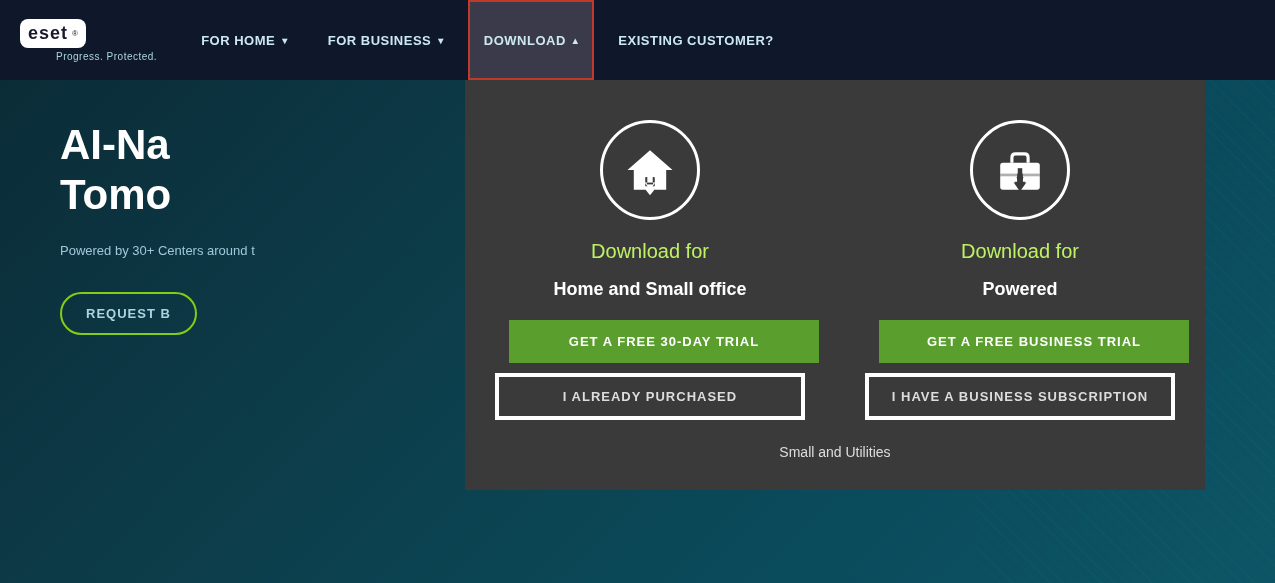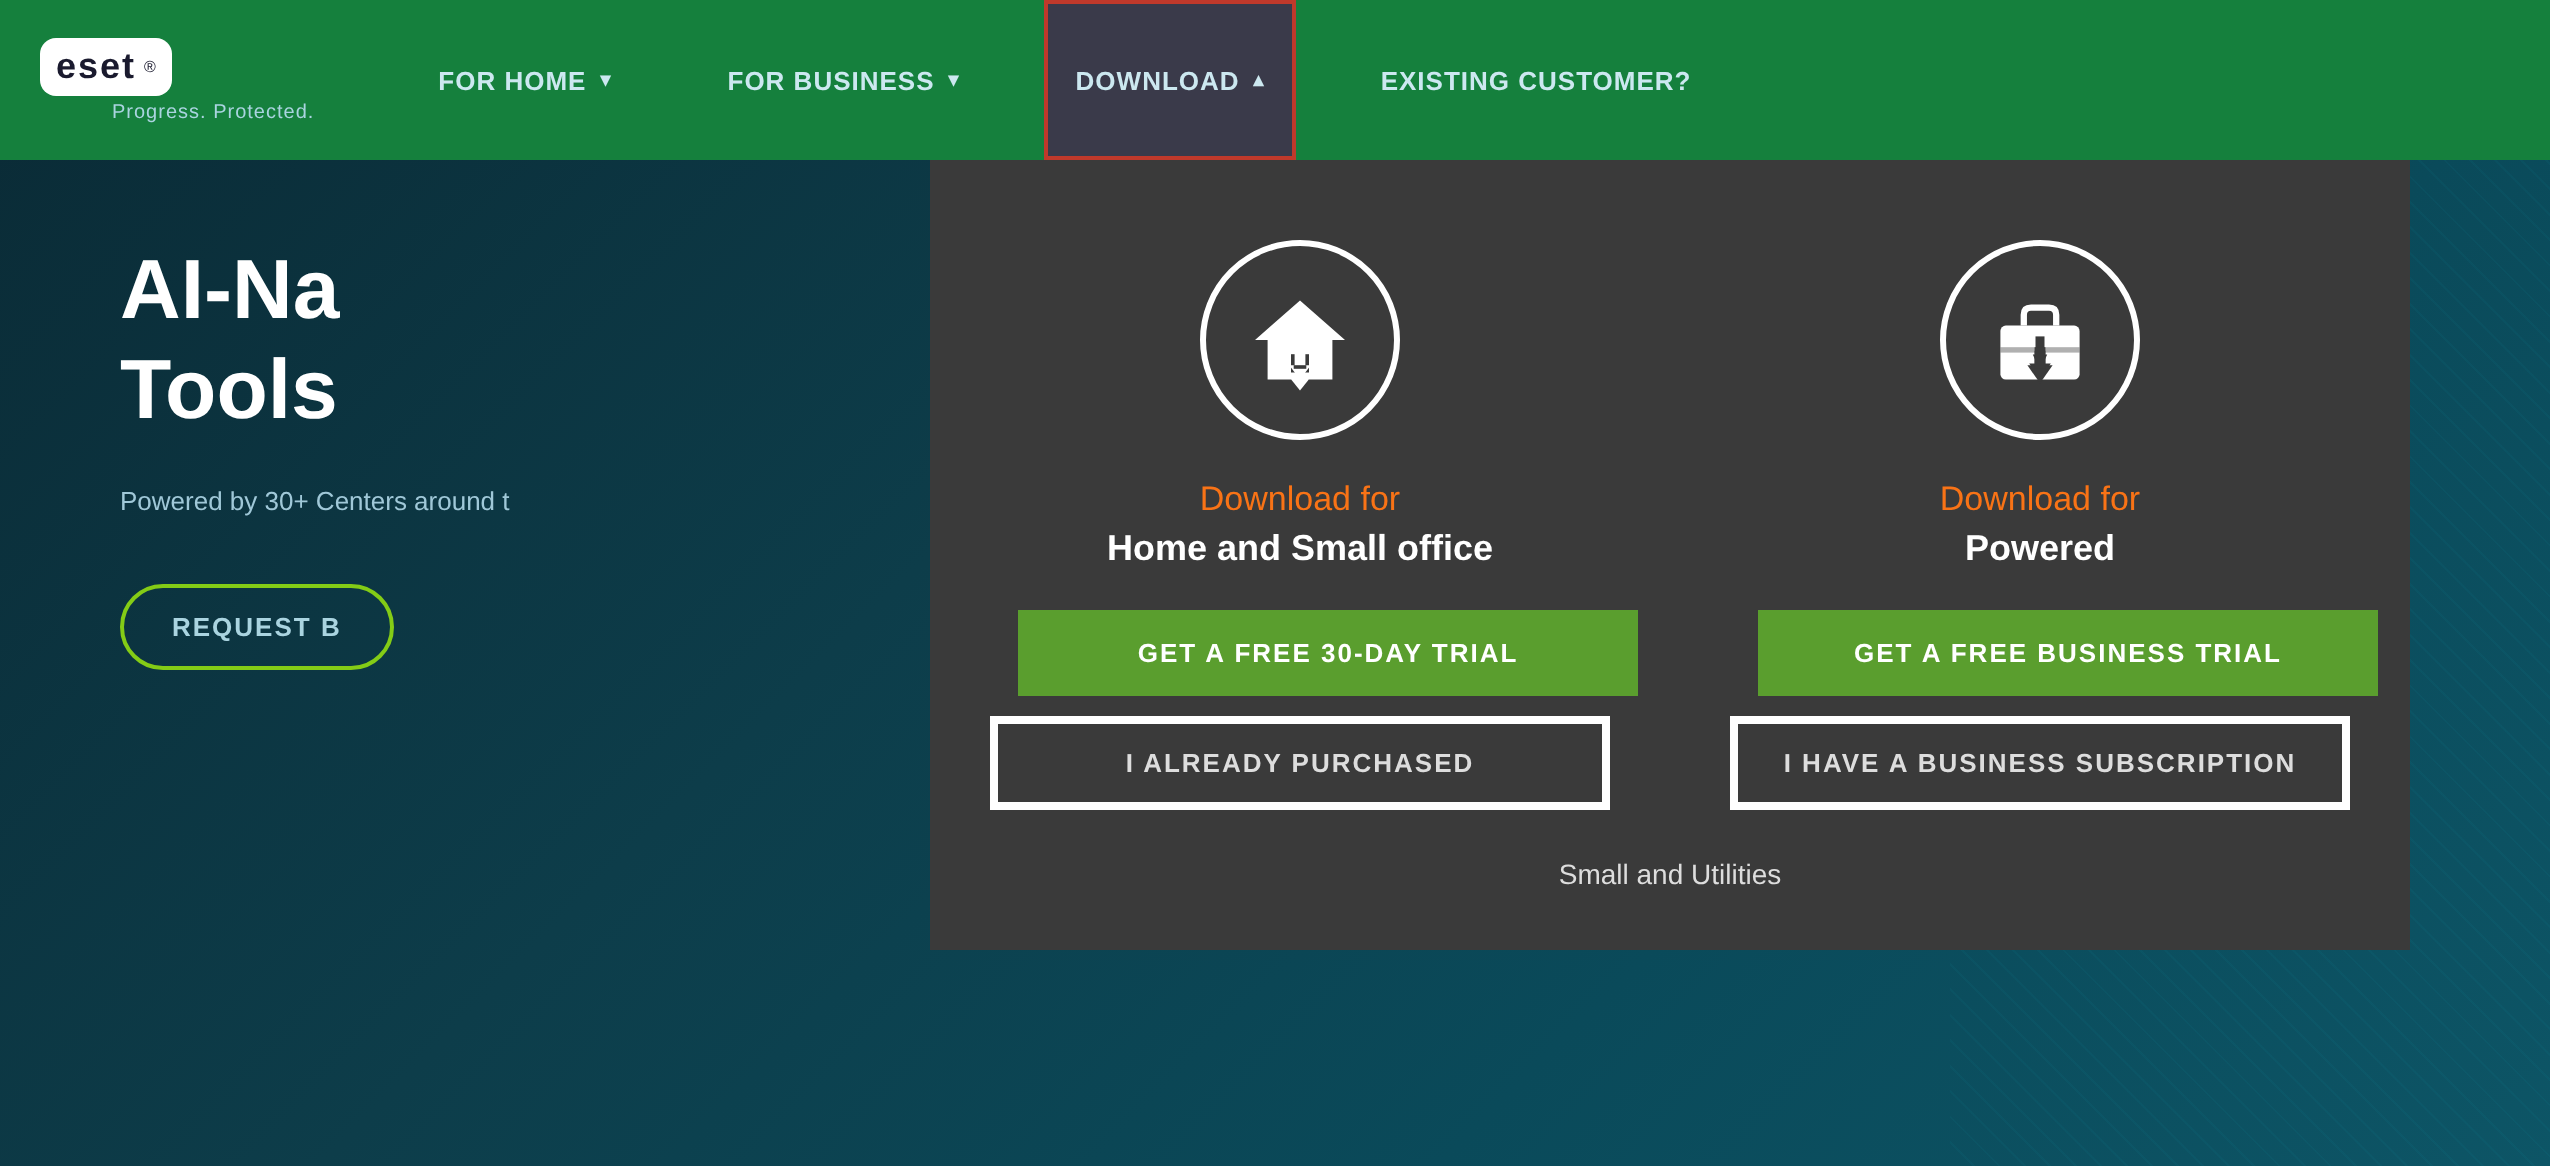--- a/index.html
+++ b/index.html
@@ -41,10 +41,10 @@
       z-index: 10;
       display: flex;
       align-items: center;
-      background: #15803d;
+      background: #0f172a;
       height: 80px;
       padding: 0 20px;
-      gap: 26px;
+      gap: 8px;
     }
 
     .logo-area {

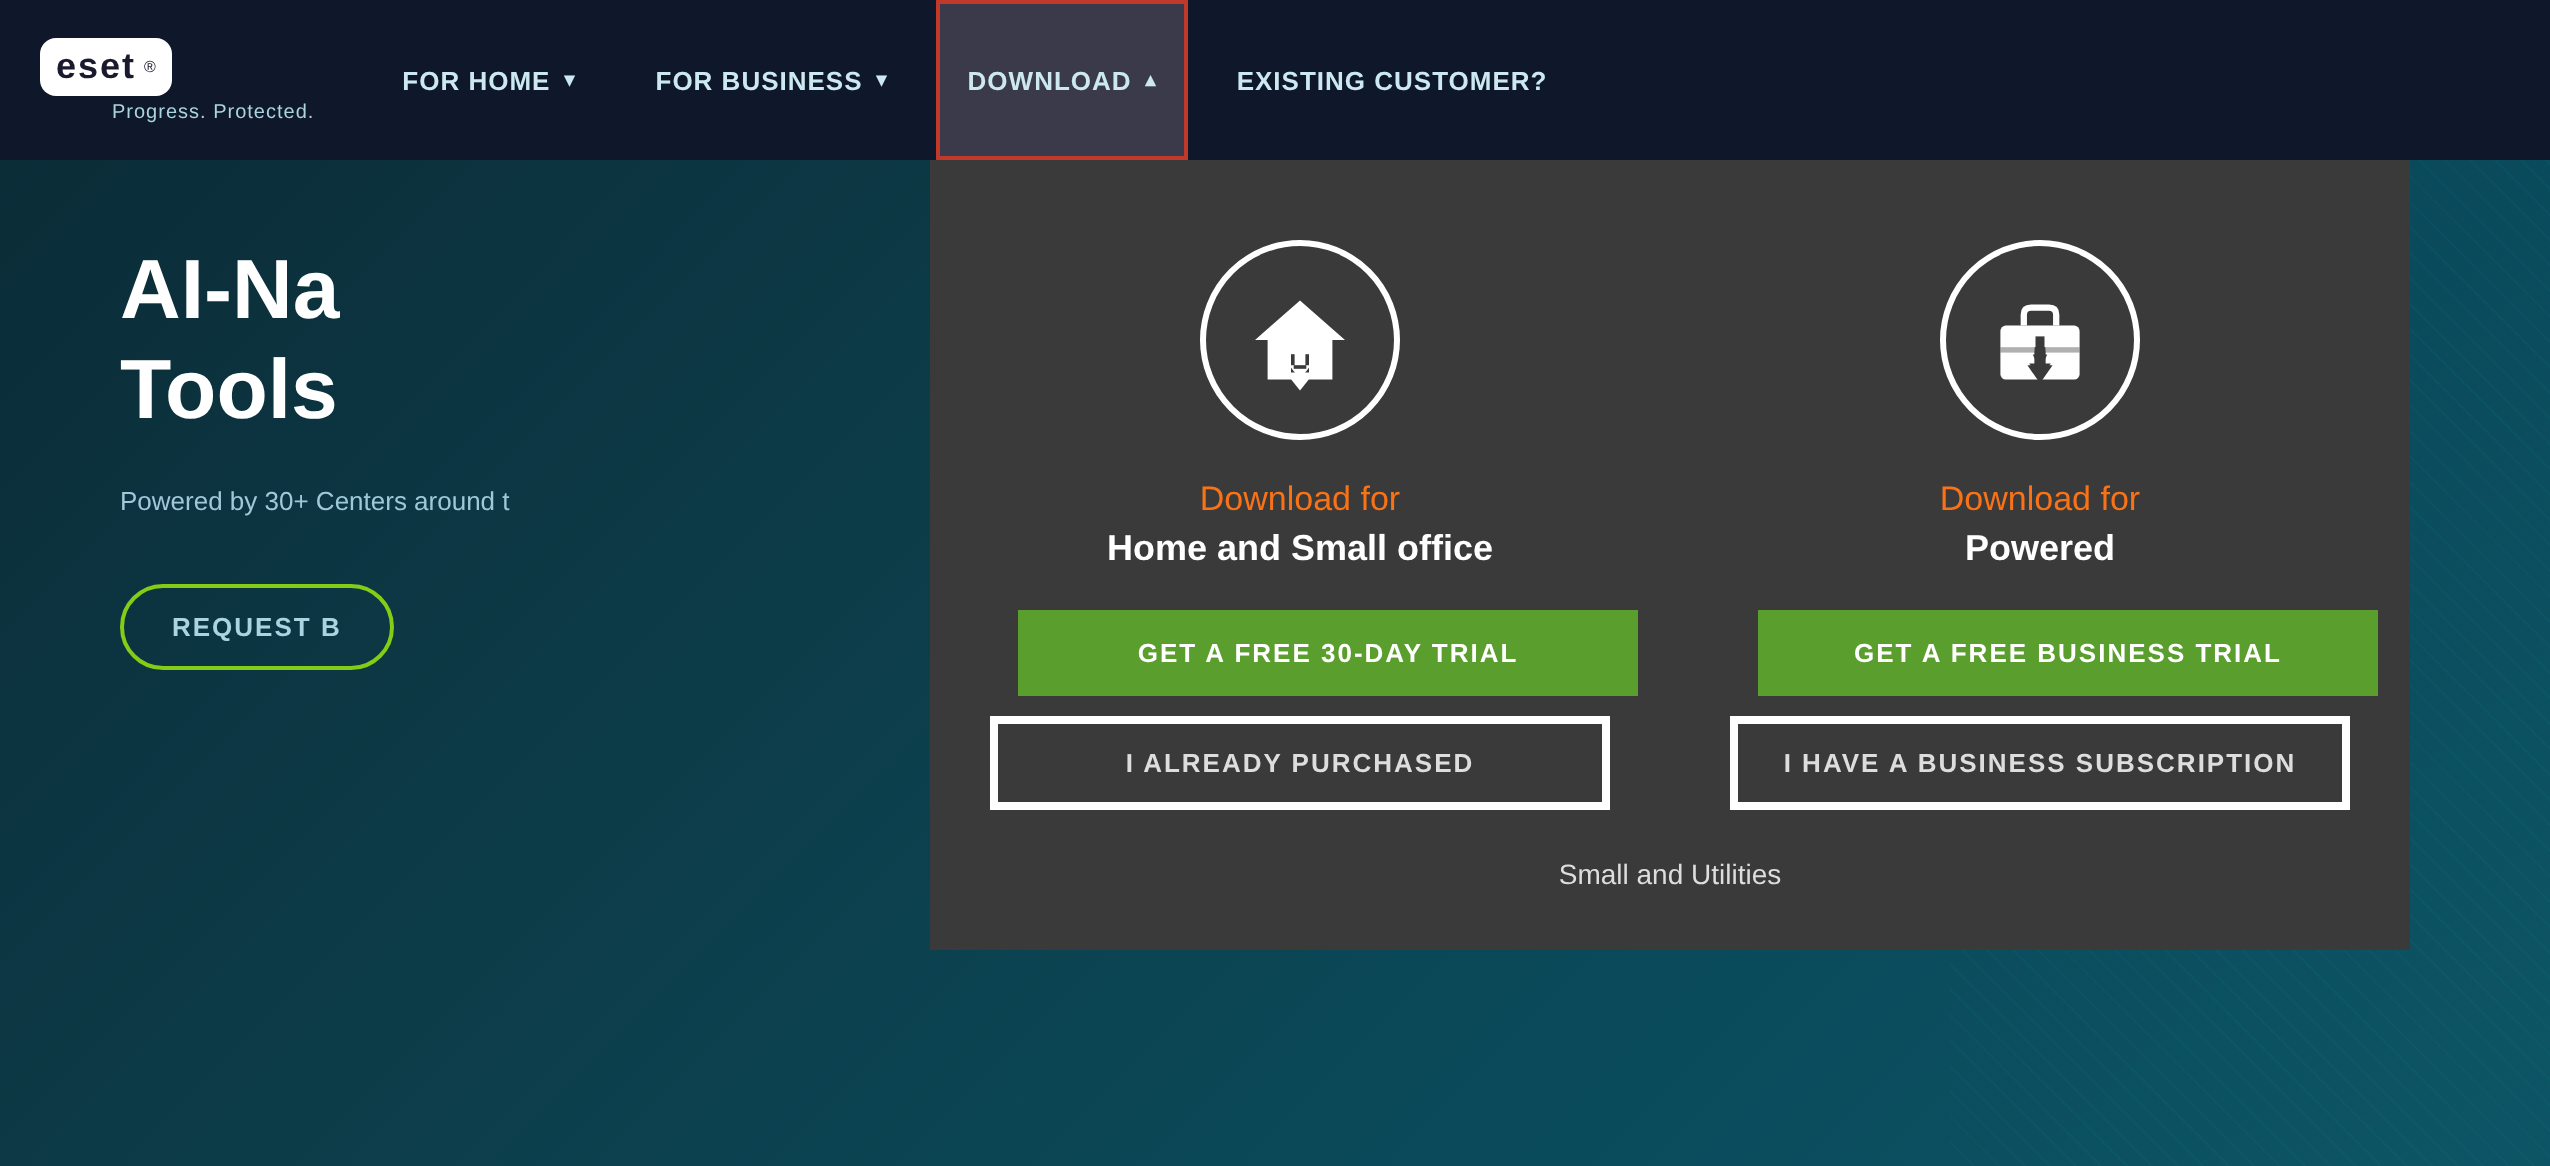--- a/index.html
+++ b/index.html
@@ -293,7 +293,7 @@
   <div class="hero-text-area">
     <div class="hero-title">
       <div>AI-Na</div>
-      <div>Tools</div>
+      <div>Tomo</div>
     </div>
     <div class="hero-subtitle">Powered by 30+
 Centers around t</div>

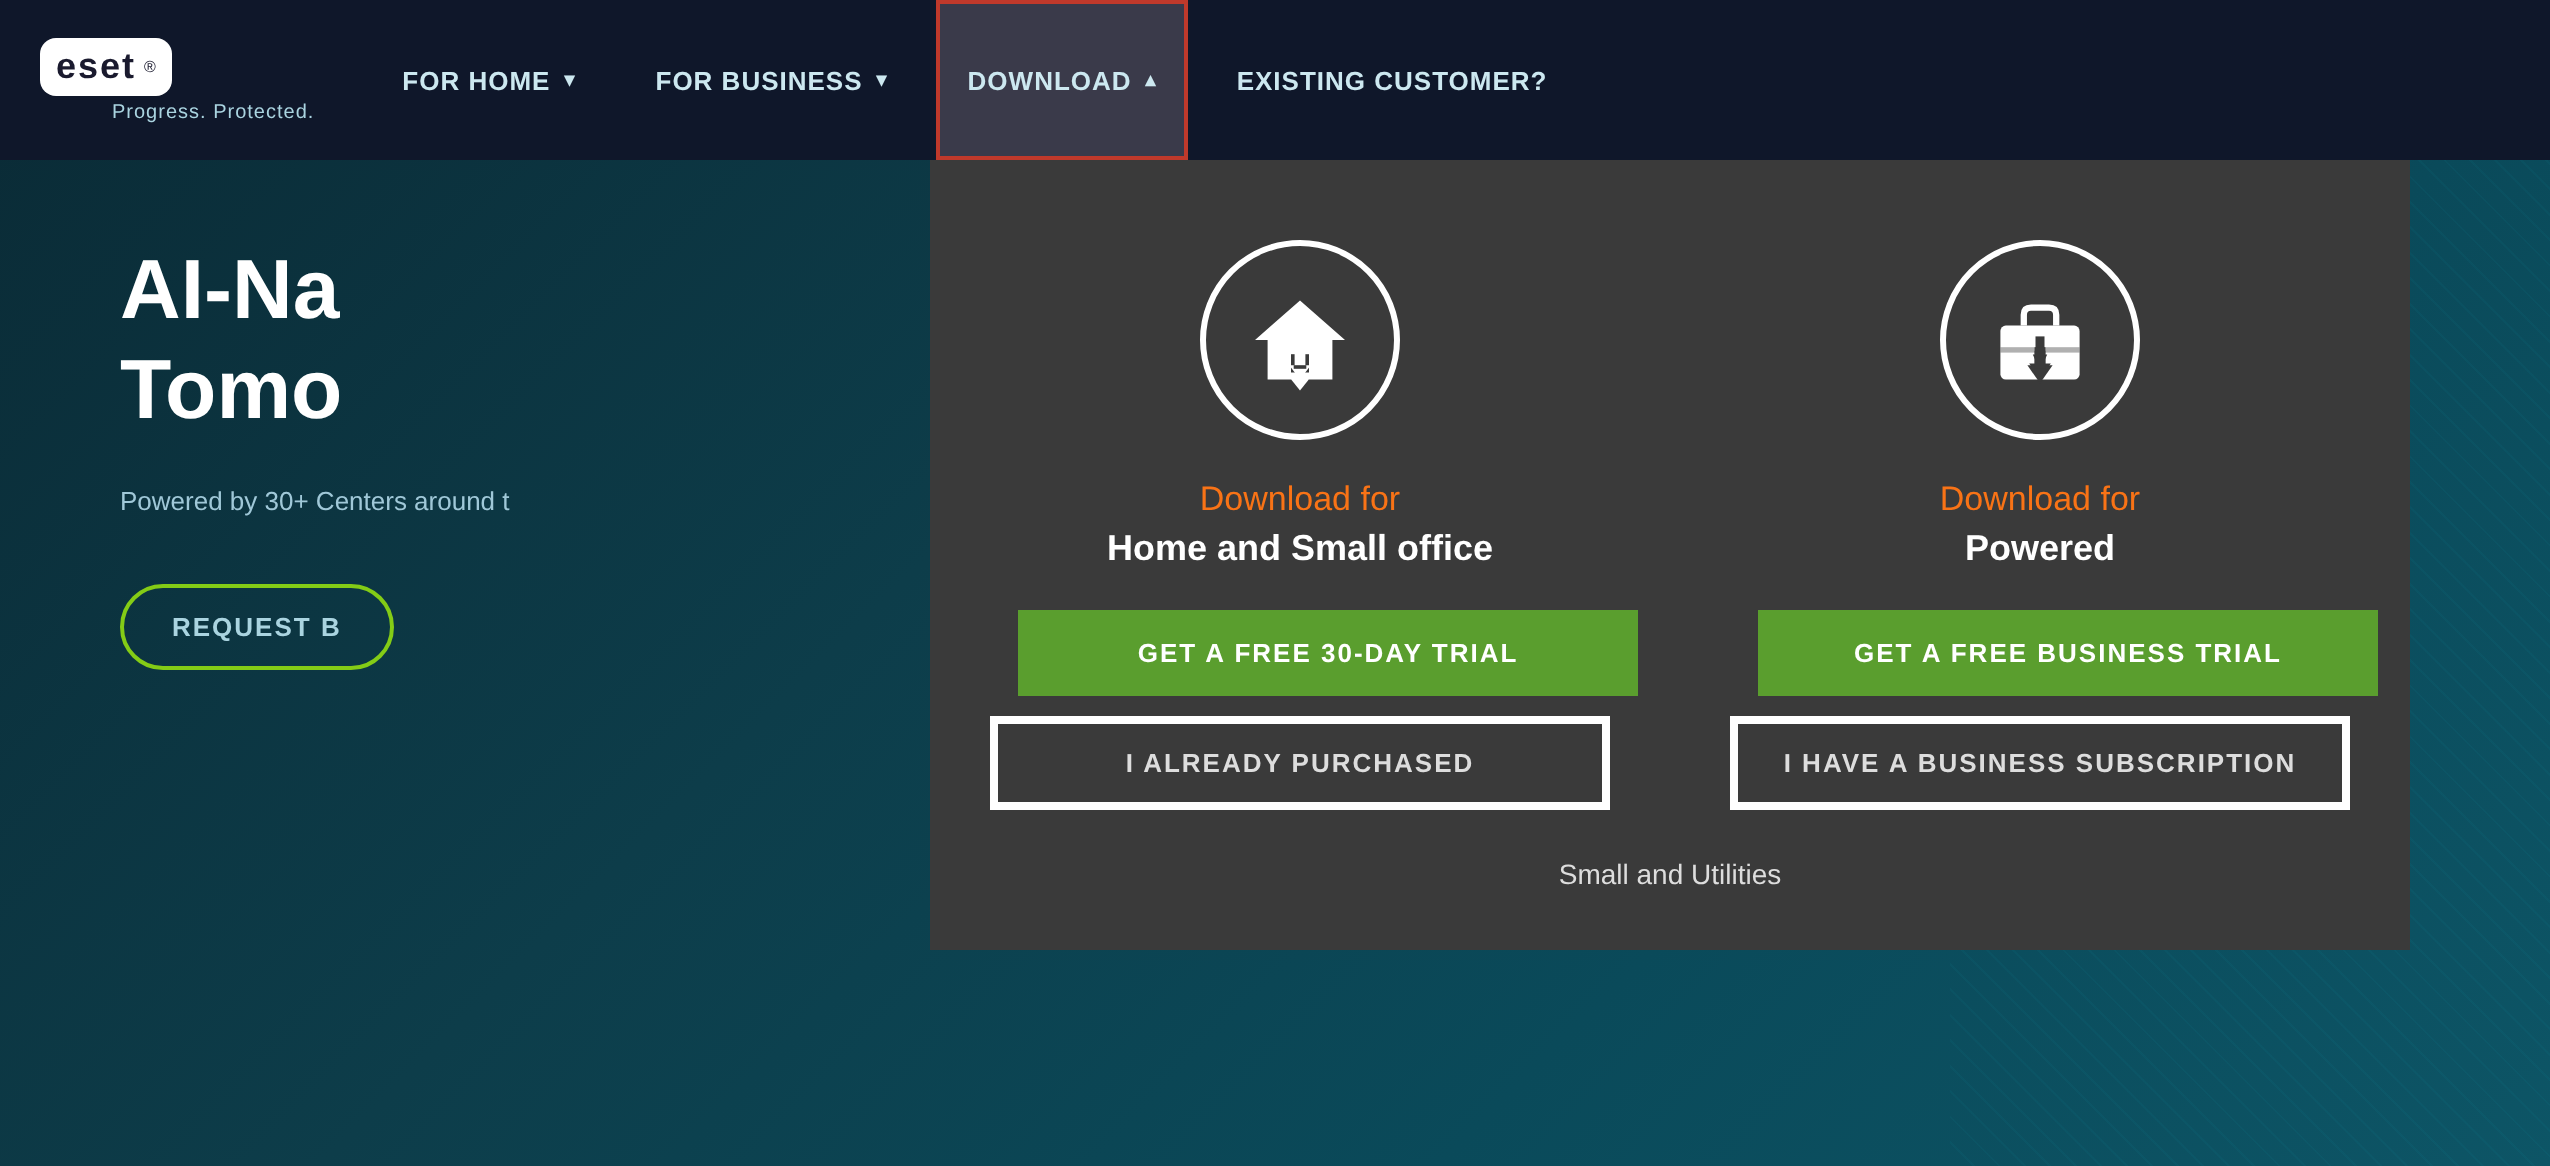--- a/index.html
+++ b/index.html
@@ -203,11 +203,11 @@
     }
 
     .col-title {
-      color: #f97316;
-      font-size: 17px;
+      color: #bef264;
+      font-size: 20px;
       font-weight: 400;
       text-align: center;
-      margin-bottom: 4px;
+      margin-bottom: 16px;
     }
 
     .col-subtitle {

